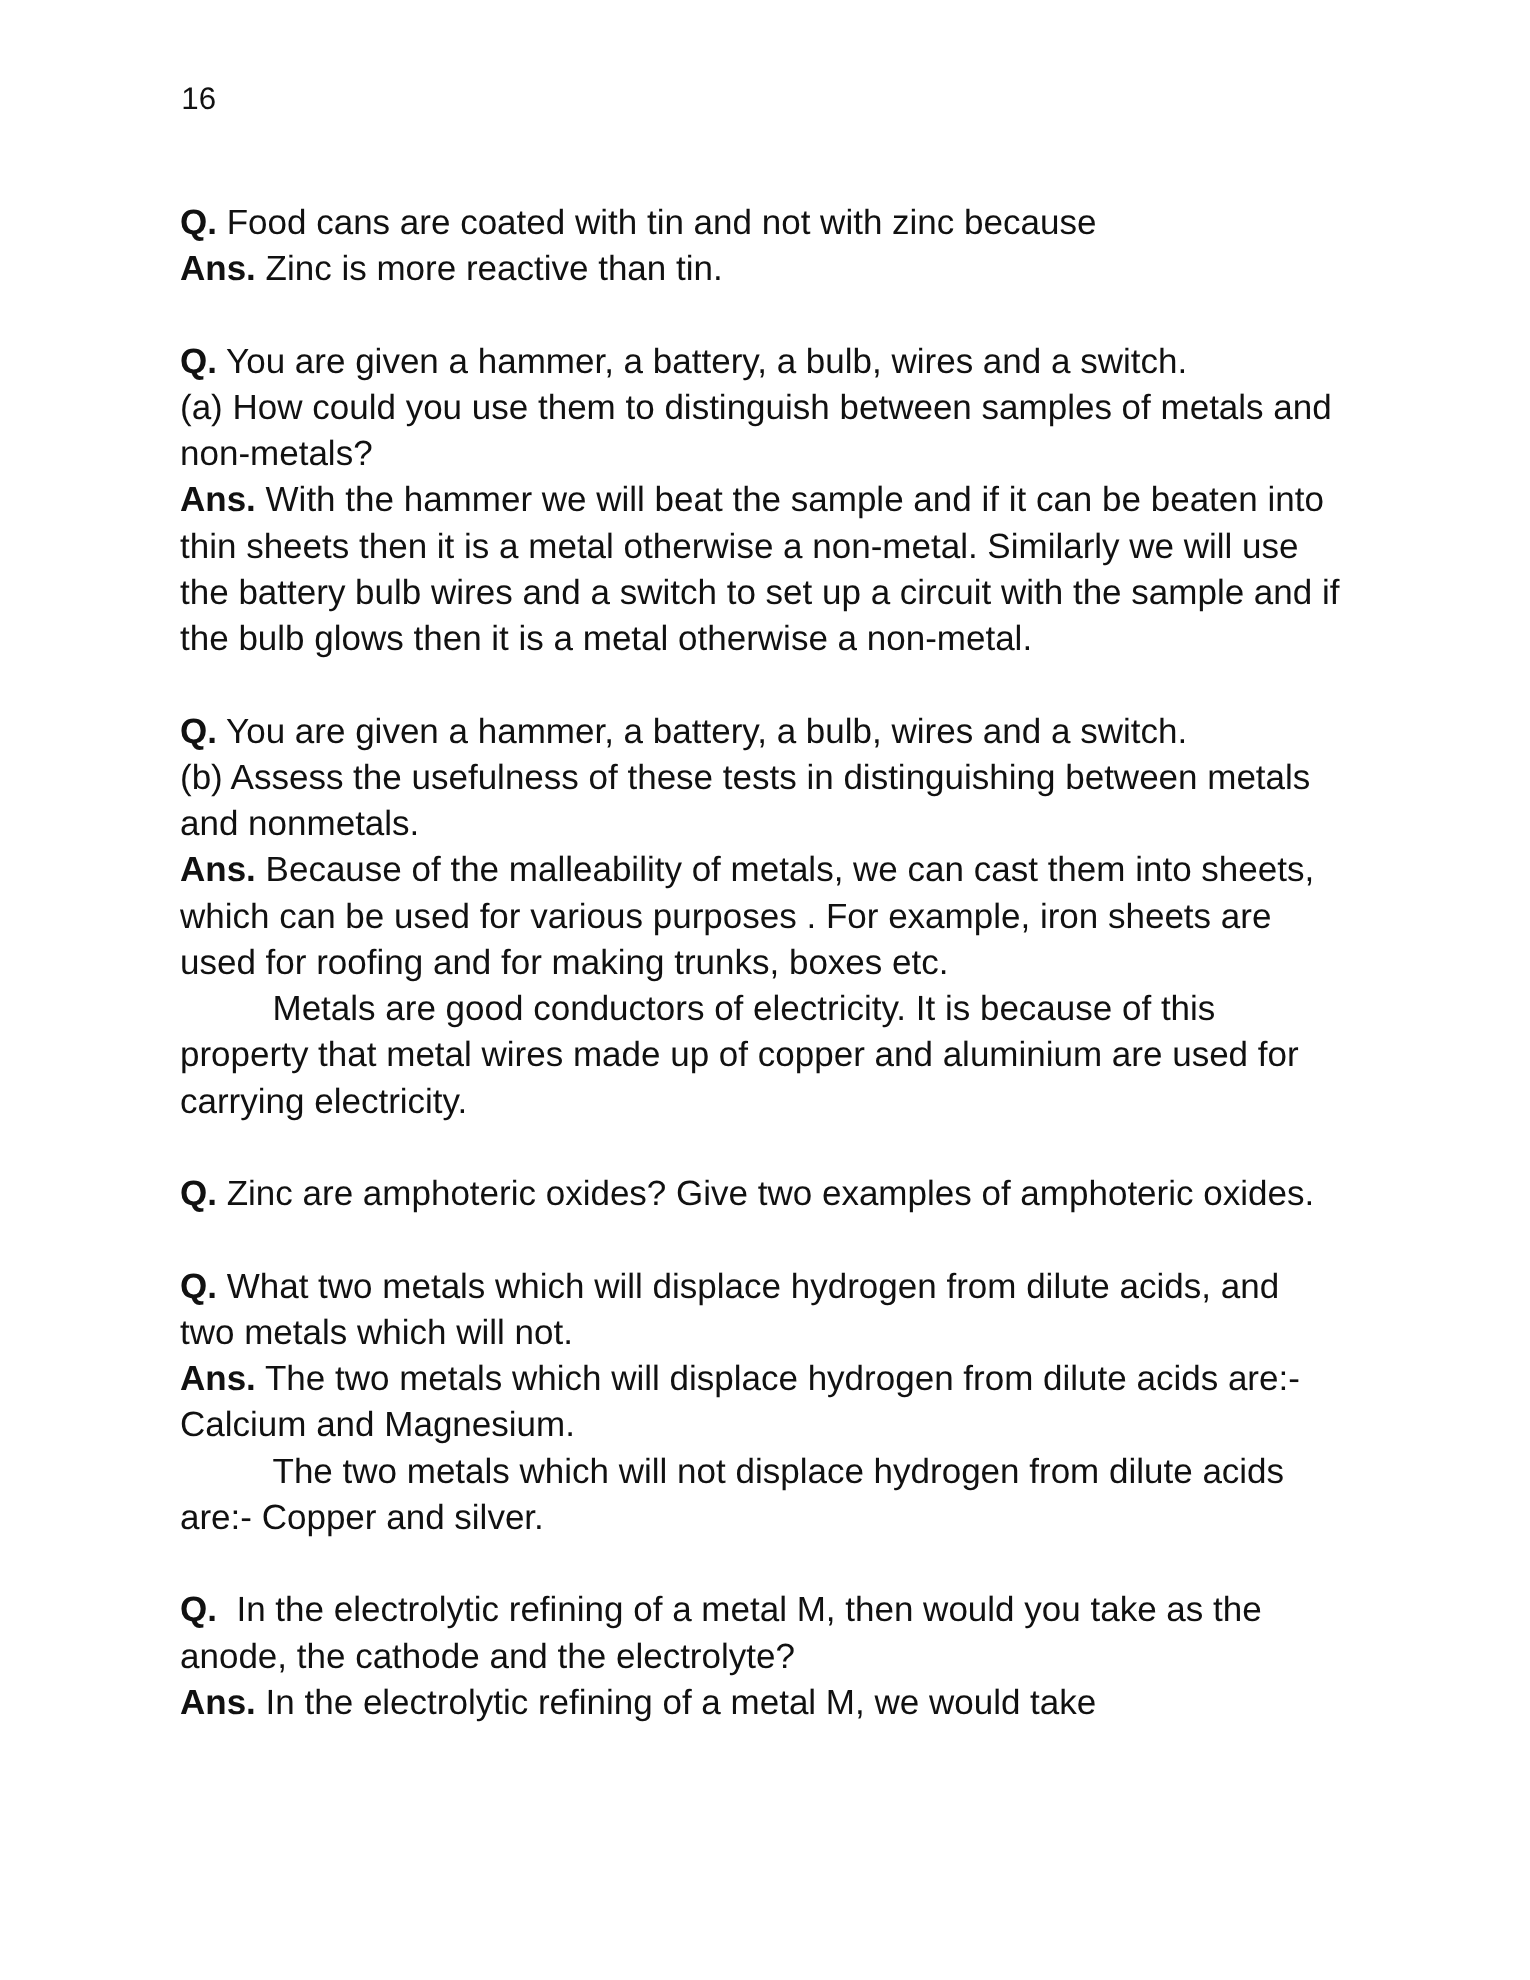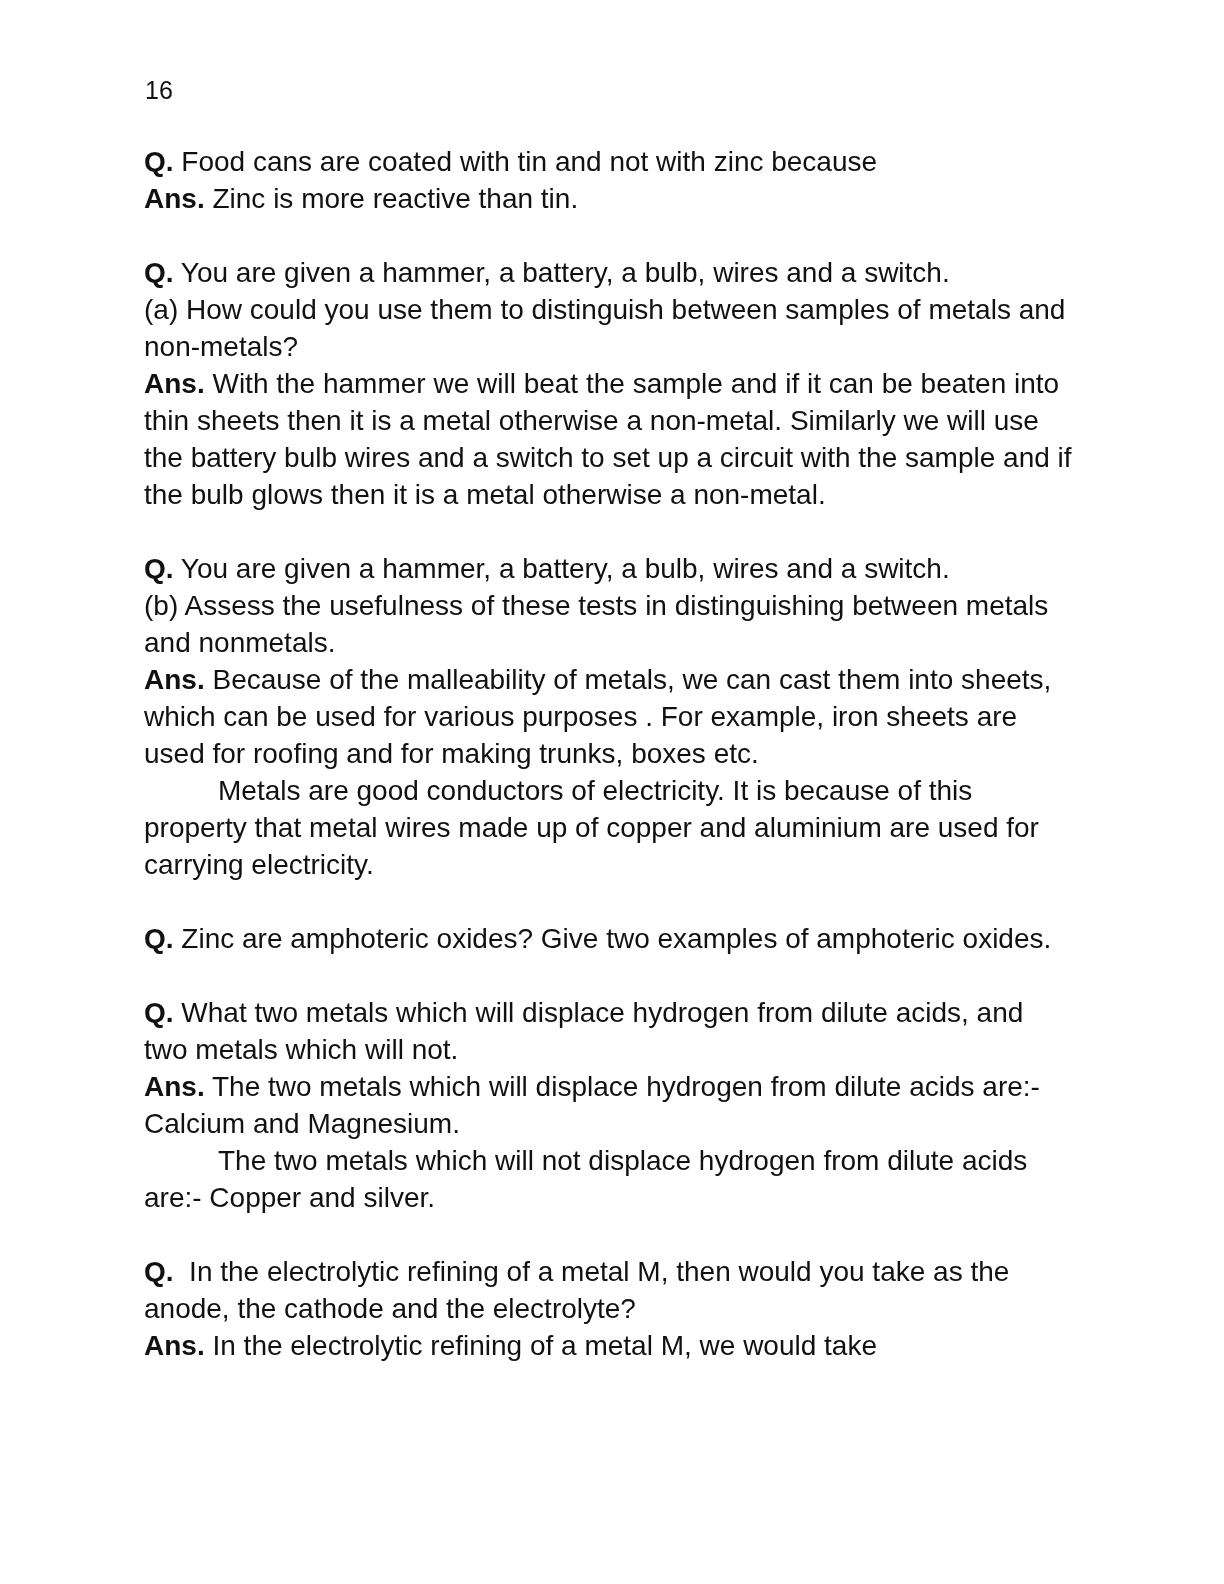--- a/index.html
+++ b/index.html
@@ -21,7 +21,6 @@
     left: 145px;
     font-size: 25px;
     line-height: 30px;
-    margin-top: 11px;
   }
   .content {
     position: absolute;

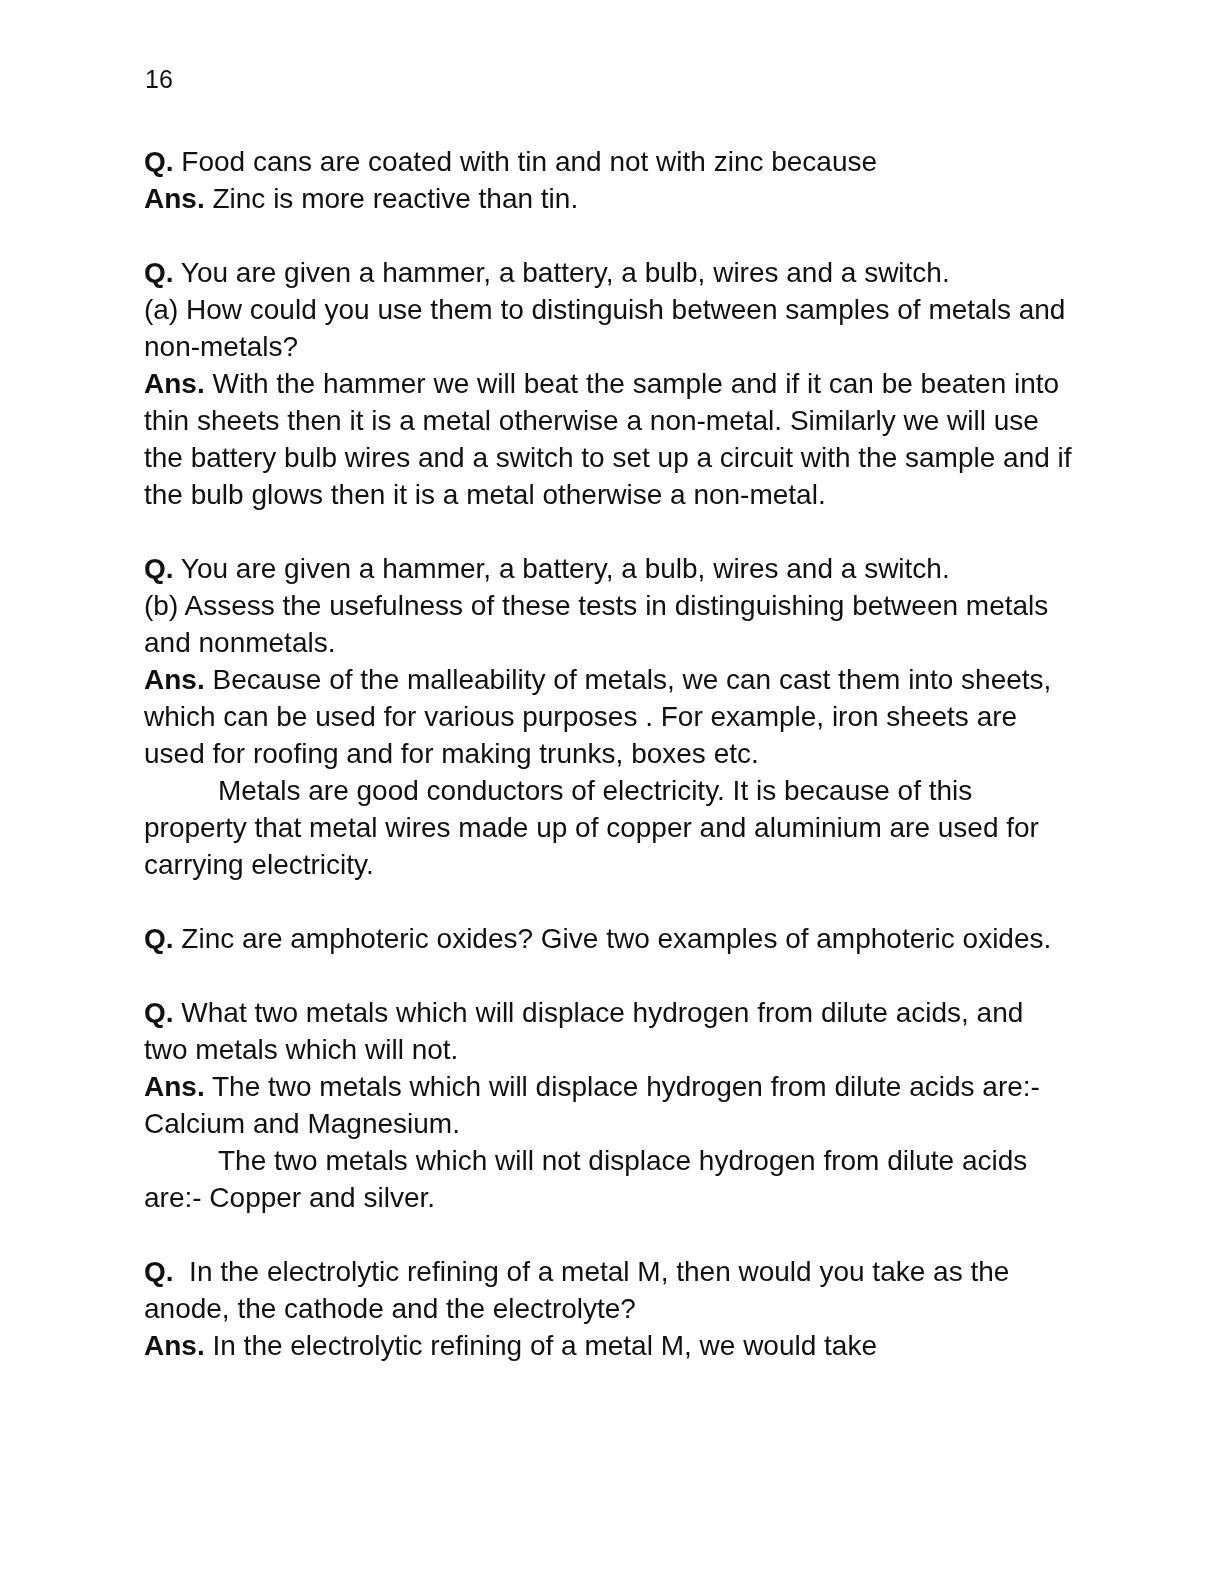--- a/index.html
+++ b/index.html
@@ -31,7 +31,7 @@
     line-height: 37px;
   }
   .qa-block {
-    margin: 0 0 37px 0;
+    margin: 16px 0 37px 0;
   }
   .qa-block p {
     margin: 0;

